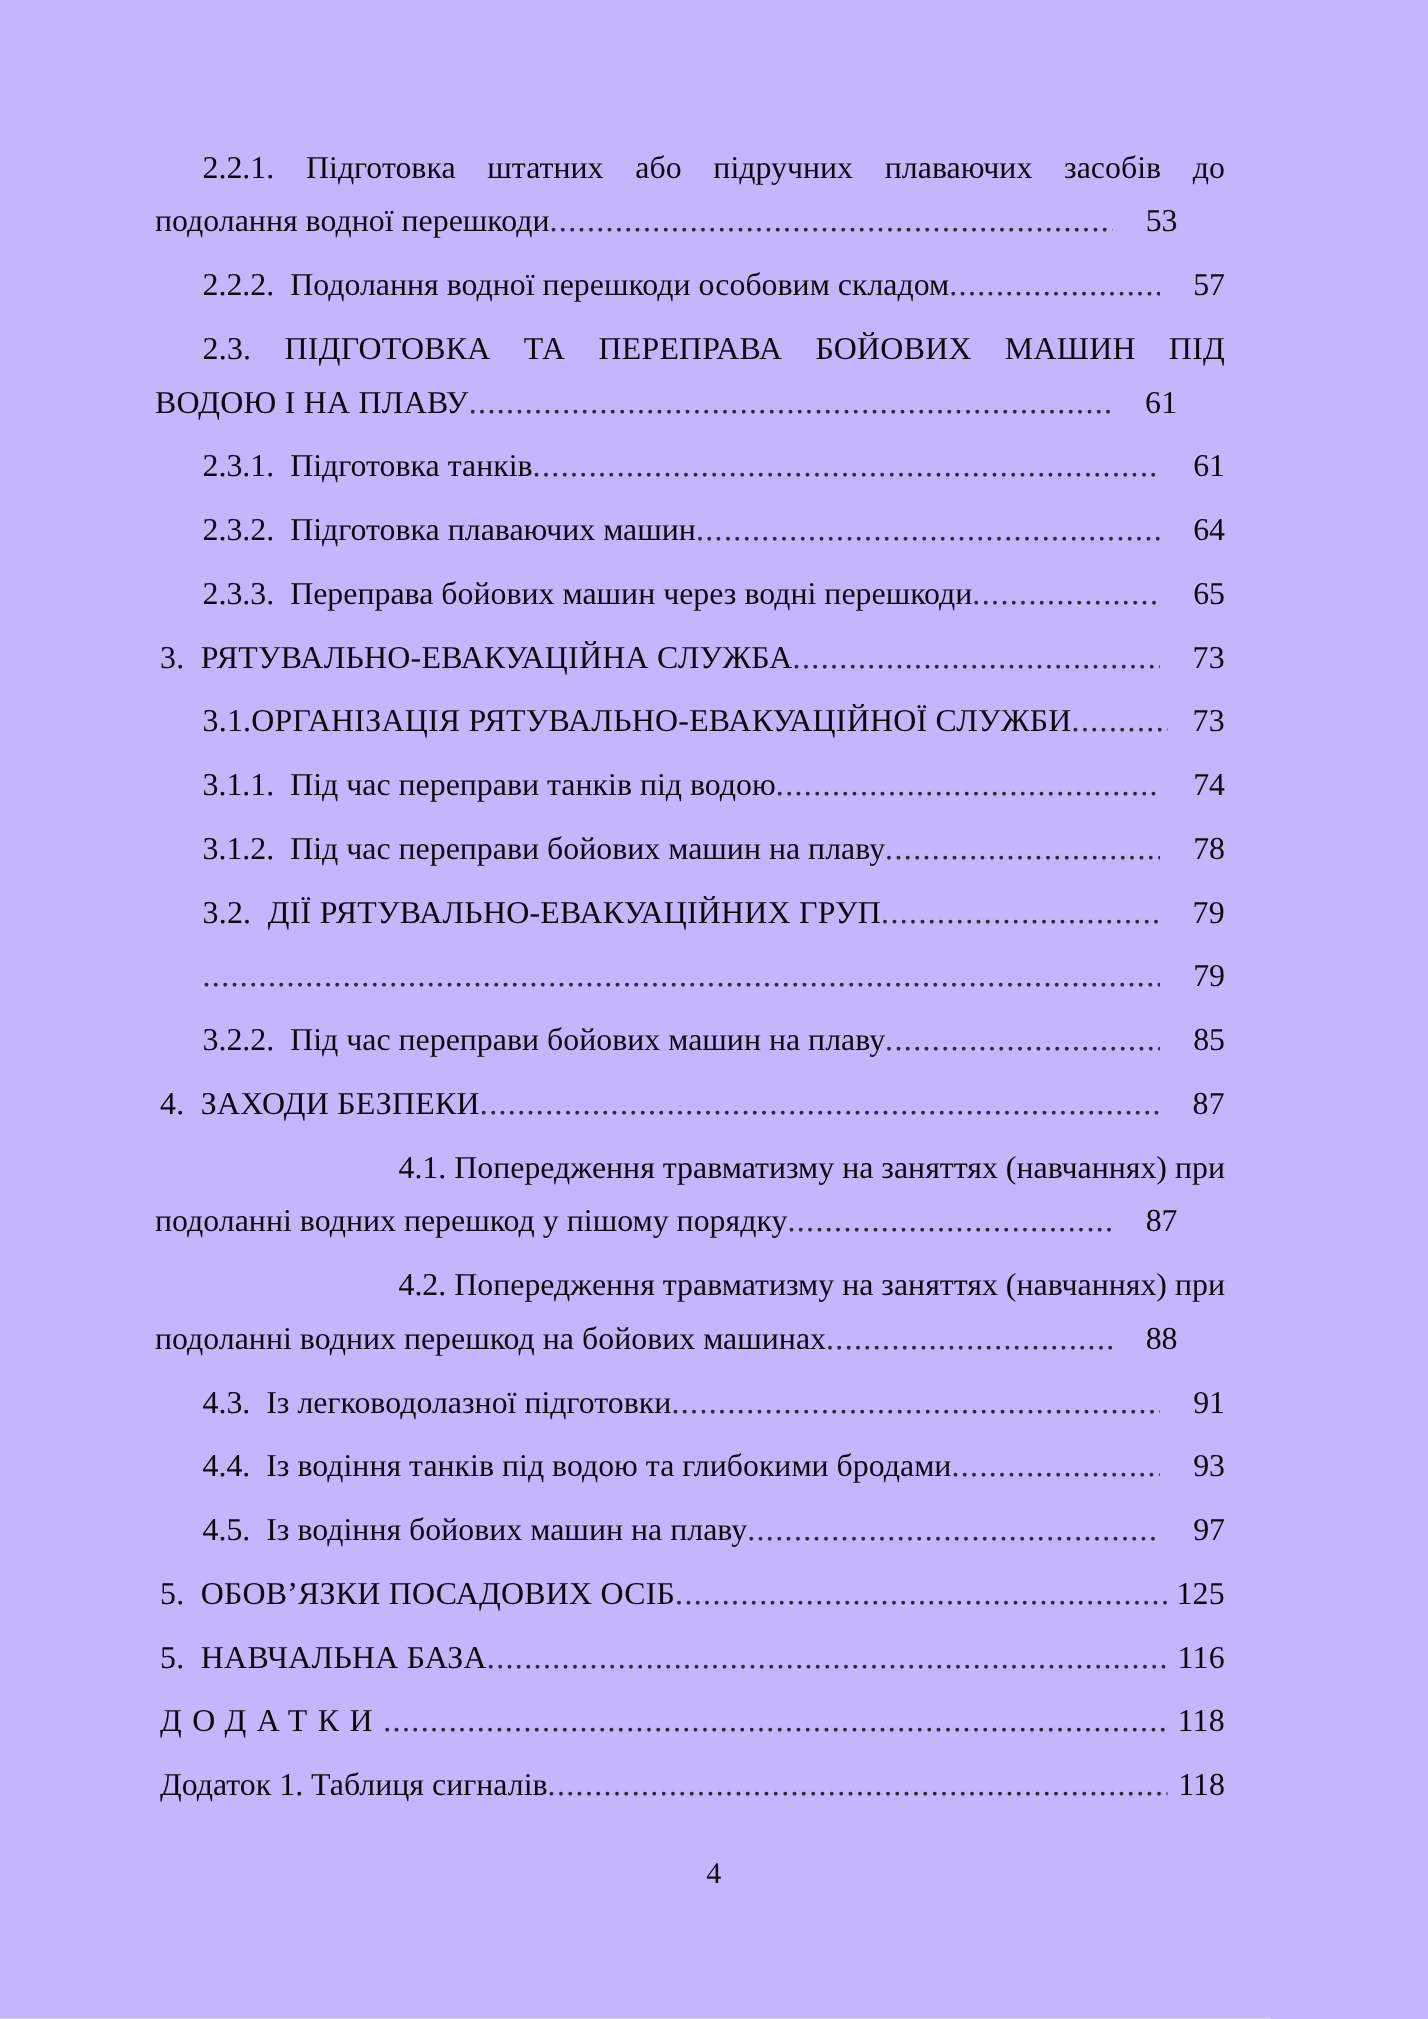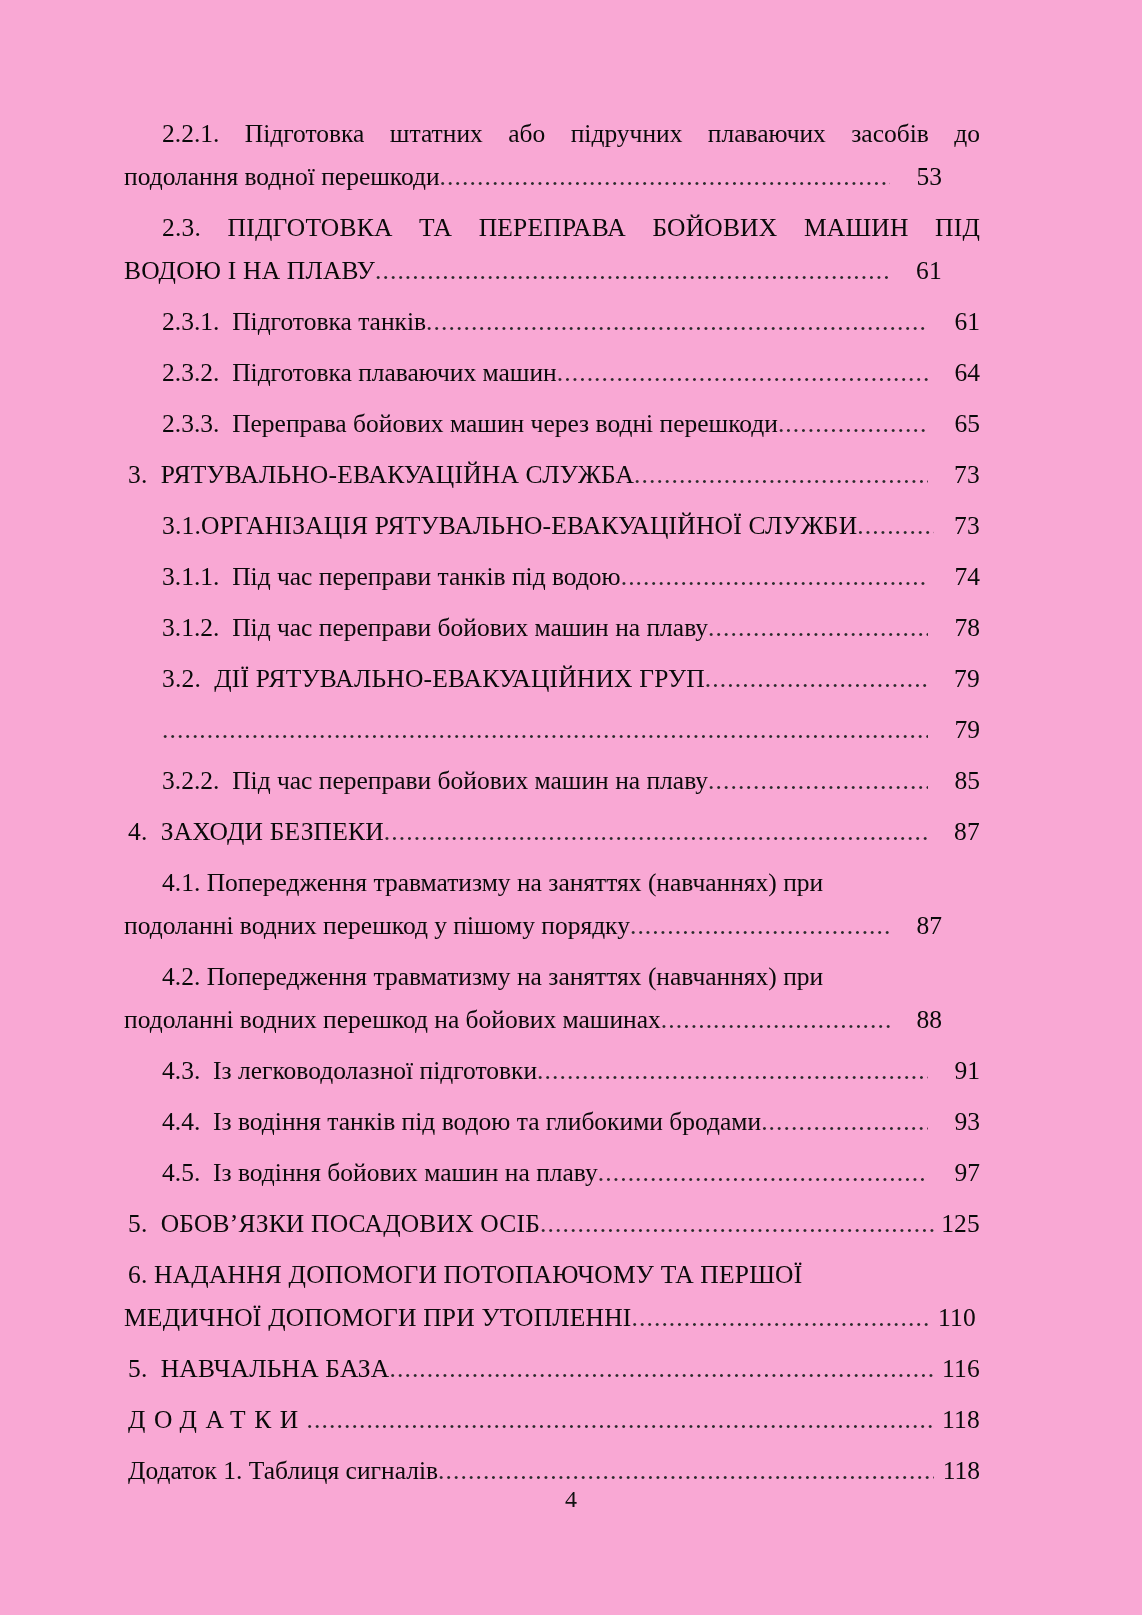--- a/index.html
+++ b/index.html
@@ -18,7 +18,7 @@
     width: 1142px;
     height: 1615px;
     margin: 0 auto;
-    background: #f9a8d4;
+    background: #c4b5fd;
     overflow: hidden;
     box-sizing: border-box;
   }

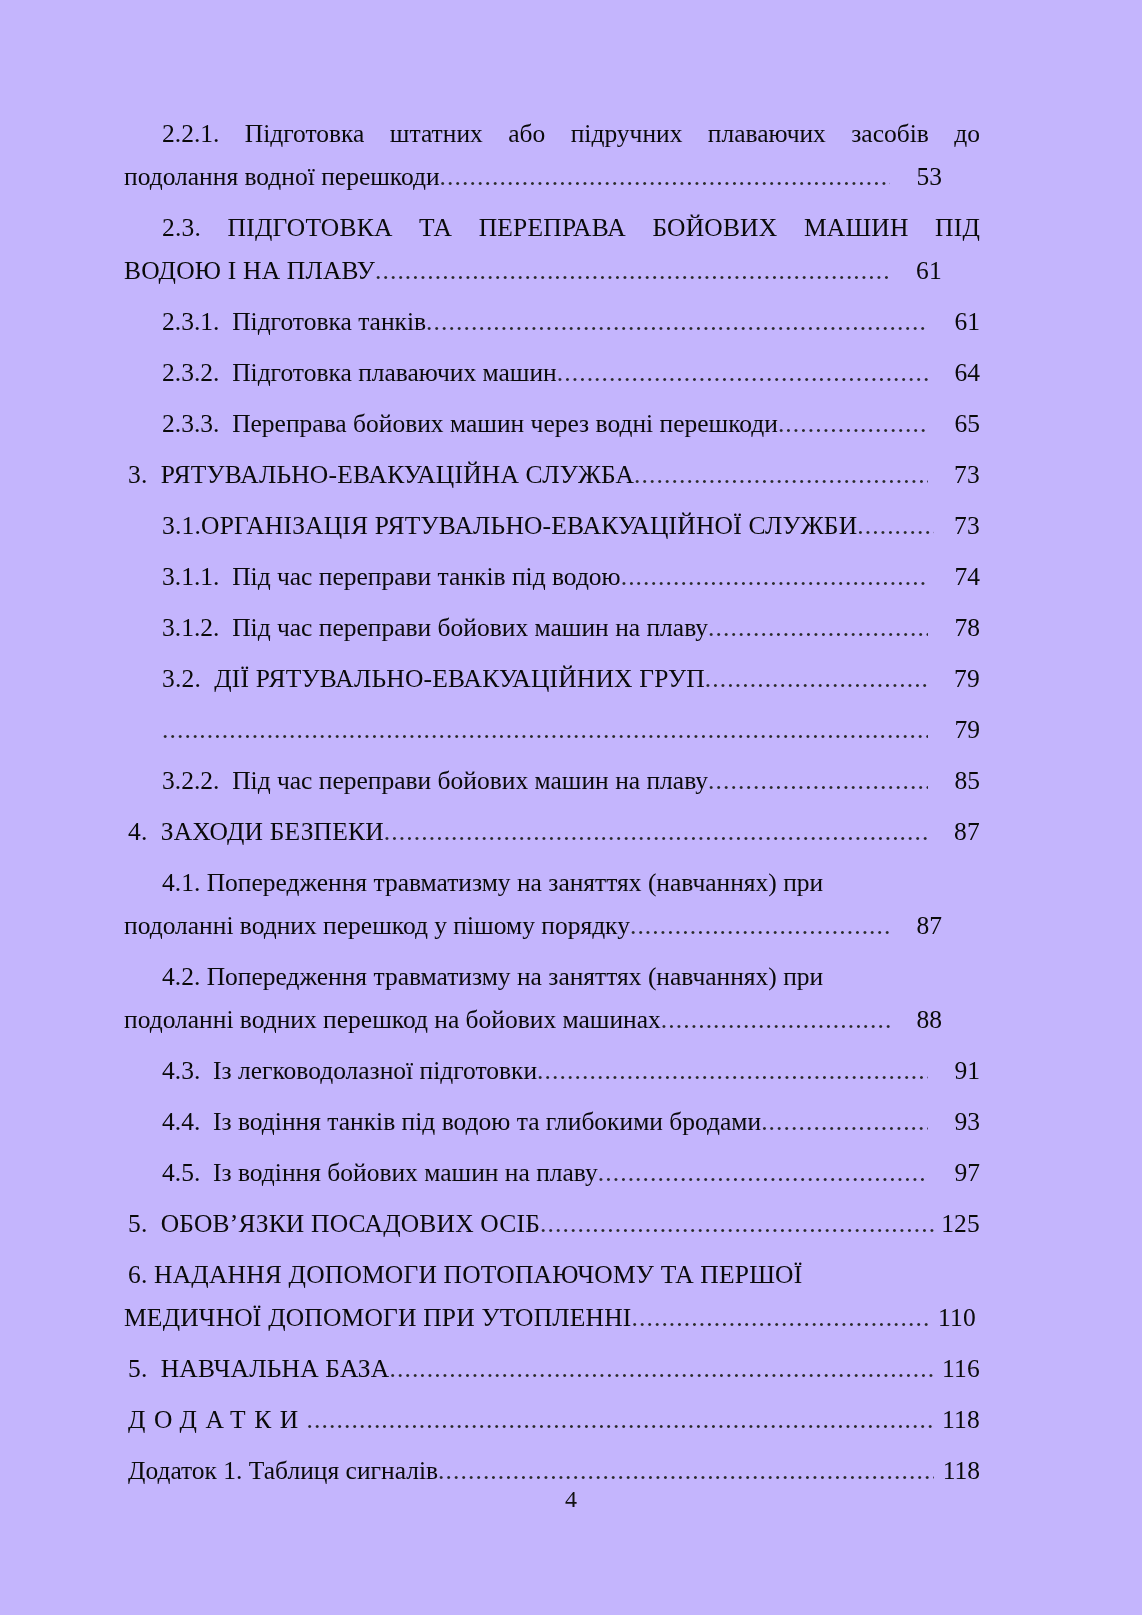--- a/index.html
+++ b/index.html
@@ -123,6 +123,13 @@
       </span>
     </div>
 
+    <div class="entry lvl2">
+      <span class="tail">
+        <span class="txt">2.2.2.  Подолання водної перешкоди особовим складом</span>
+        <span class="leader"></span>
+        <span class="pageno">57</span>
+      </span>
+    </div>
 
     <div class="entry lvl2 caps">
       <span class="wrapline just">2.3.  ПІДГОТОВКА ТА ПЕРЕПРАВА БОЙОВИХ МАШИН ПІД</span>

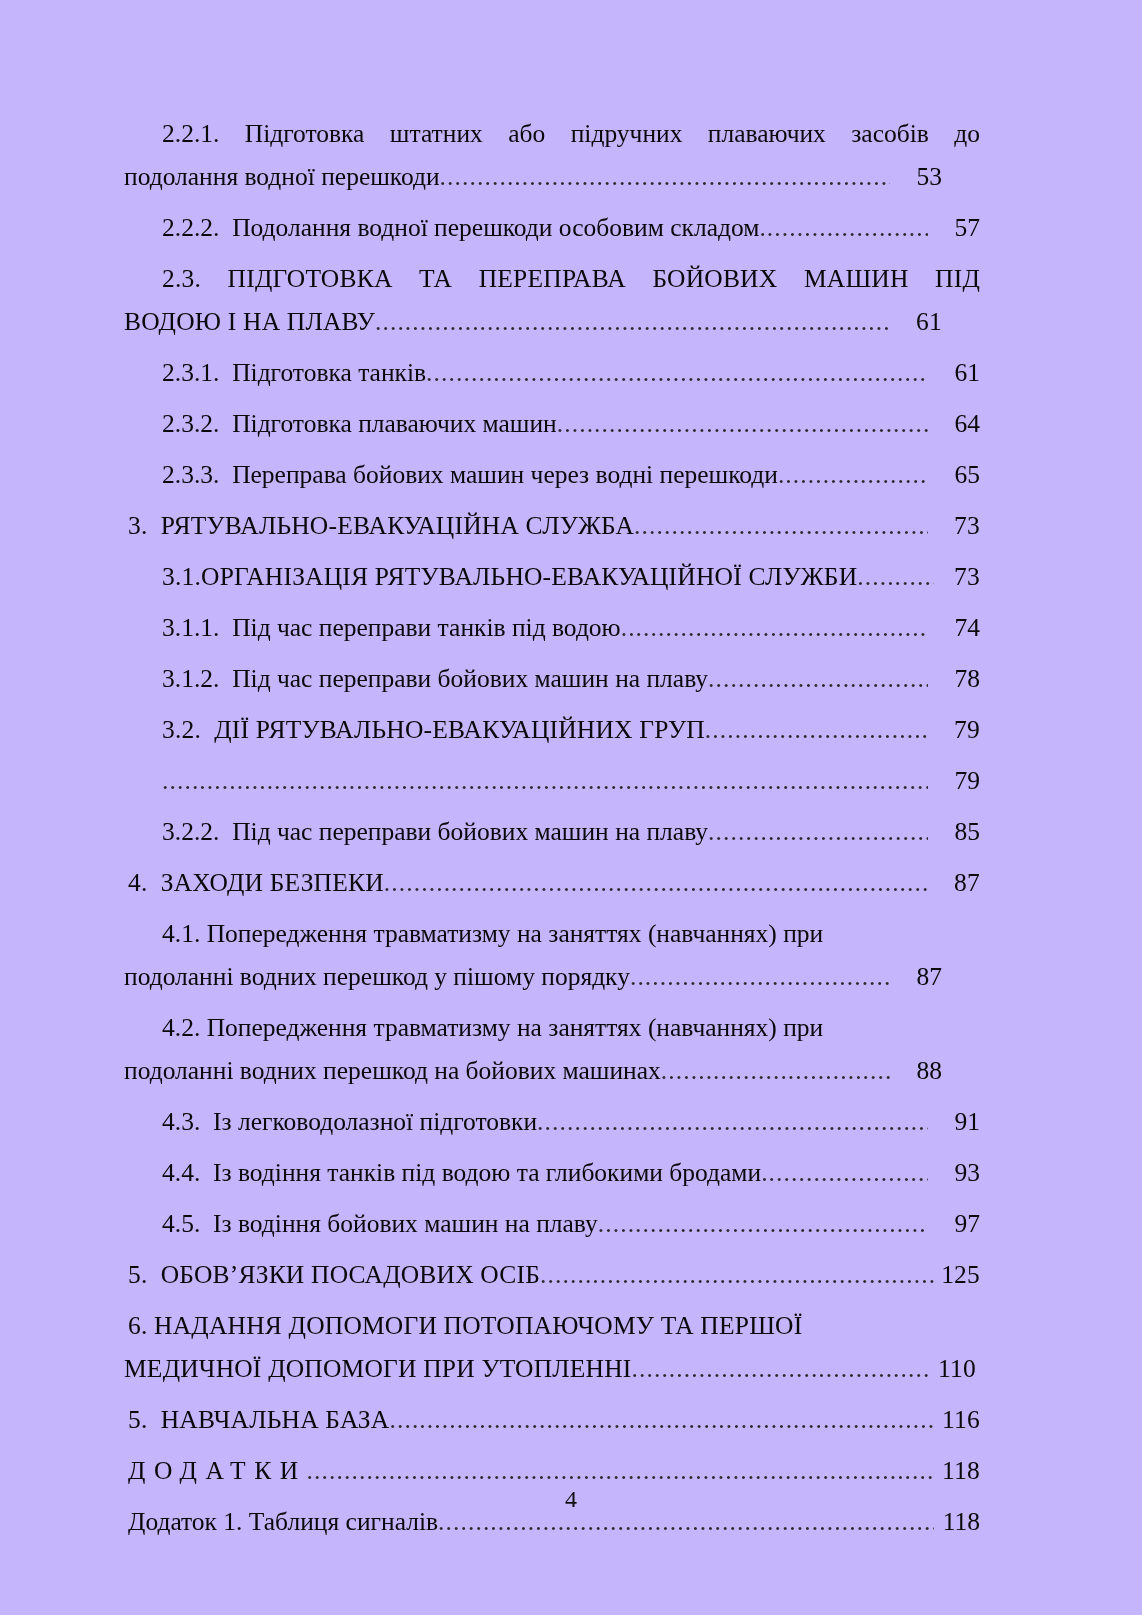--- a/index.html
+++ b/index.html
@@ -86,7 +86,7 @@
     text-align: justify;
     text-align-last: justify;
   }
-  .wrapline.plain { text-align: left; }
+  .wrapline.plain { text-align: right; }
 
   
   .hang { margin-left: -38px; }

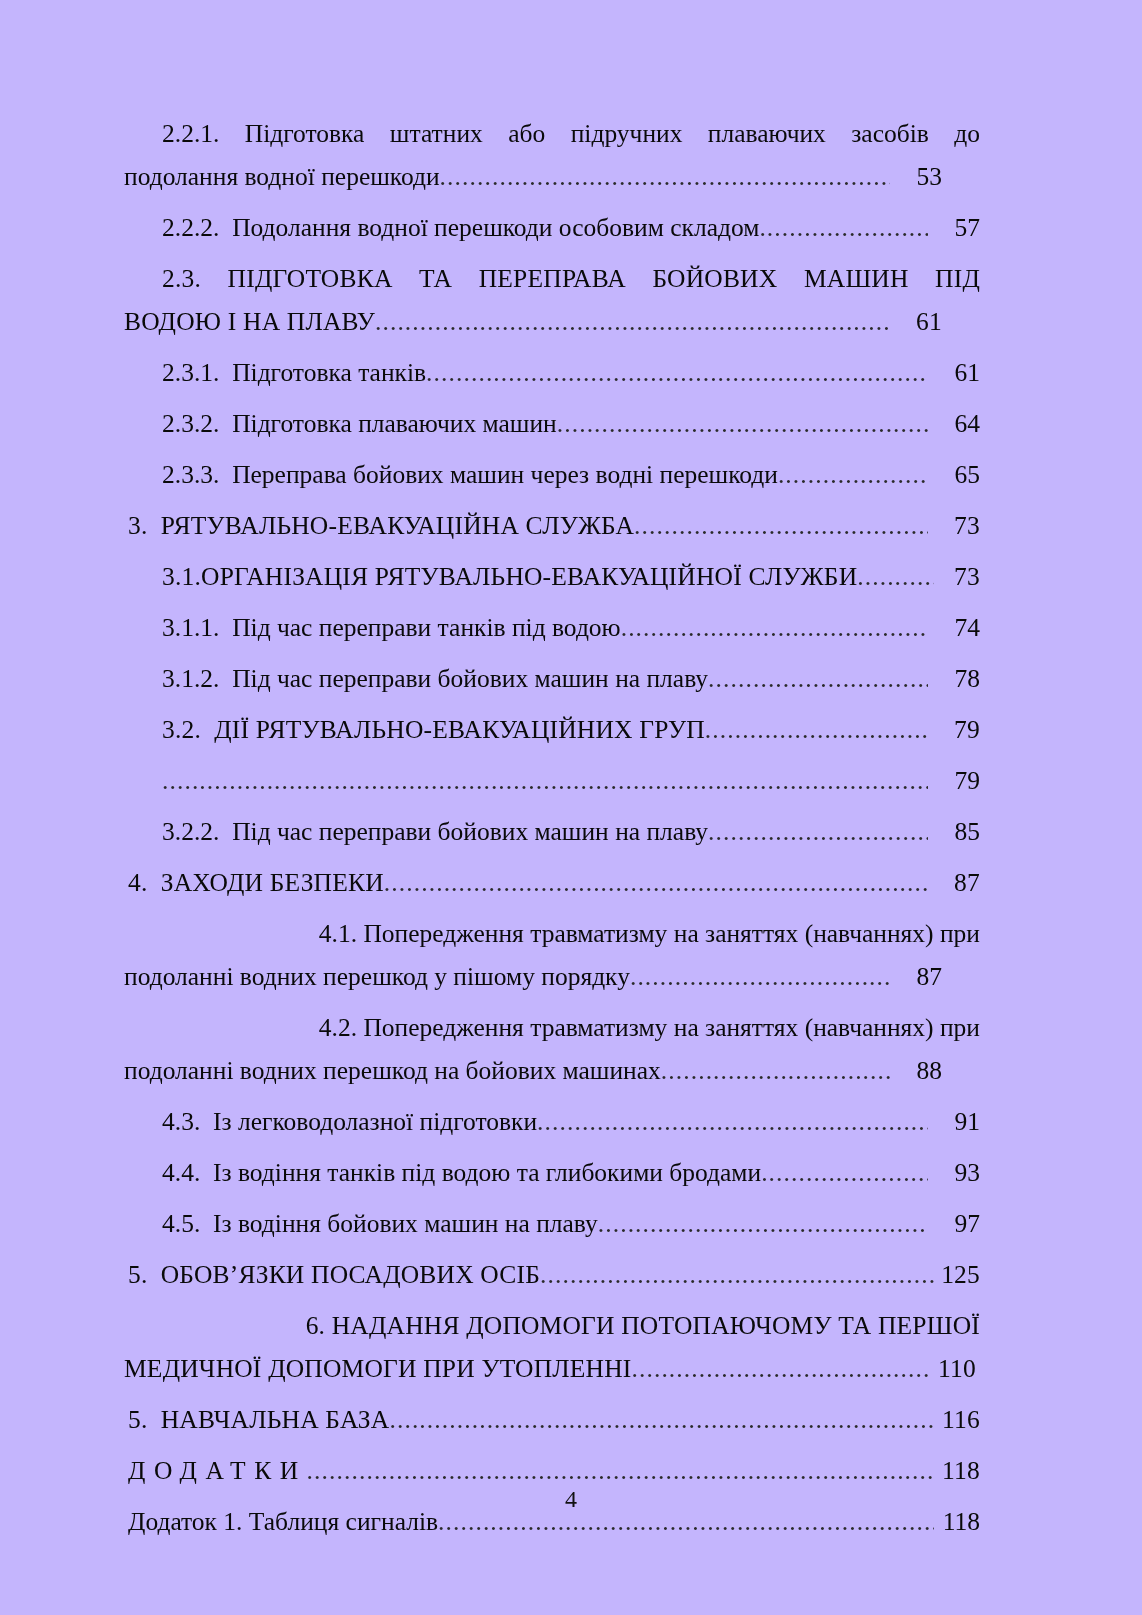--- a/index.html
+++ b/index.html
@@ -277,14 +277,6 @@
       </span>
     </div>
 
-    <div class="entry lvl1 caps">
-      <span class="wrapline plain">6.  НАДАННЯ ДОПОМОГИ ПОТОПАЮЧОМУ ТА ПЕРШОЇ</span>
-      <span class="tail hang1">
-        <span class="txt">МЕДИЧНОЇ ДОПОМОГИ ПРИ УТОПЛЕННІ</span>
-        <span class="leader"></span>
-        <span class="pageno tight">110</span>
-      </span>
-    </div>
 
     <div class="entry lvl1 caps">
       <span class="tail">

